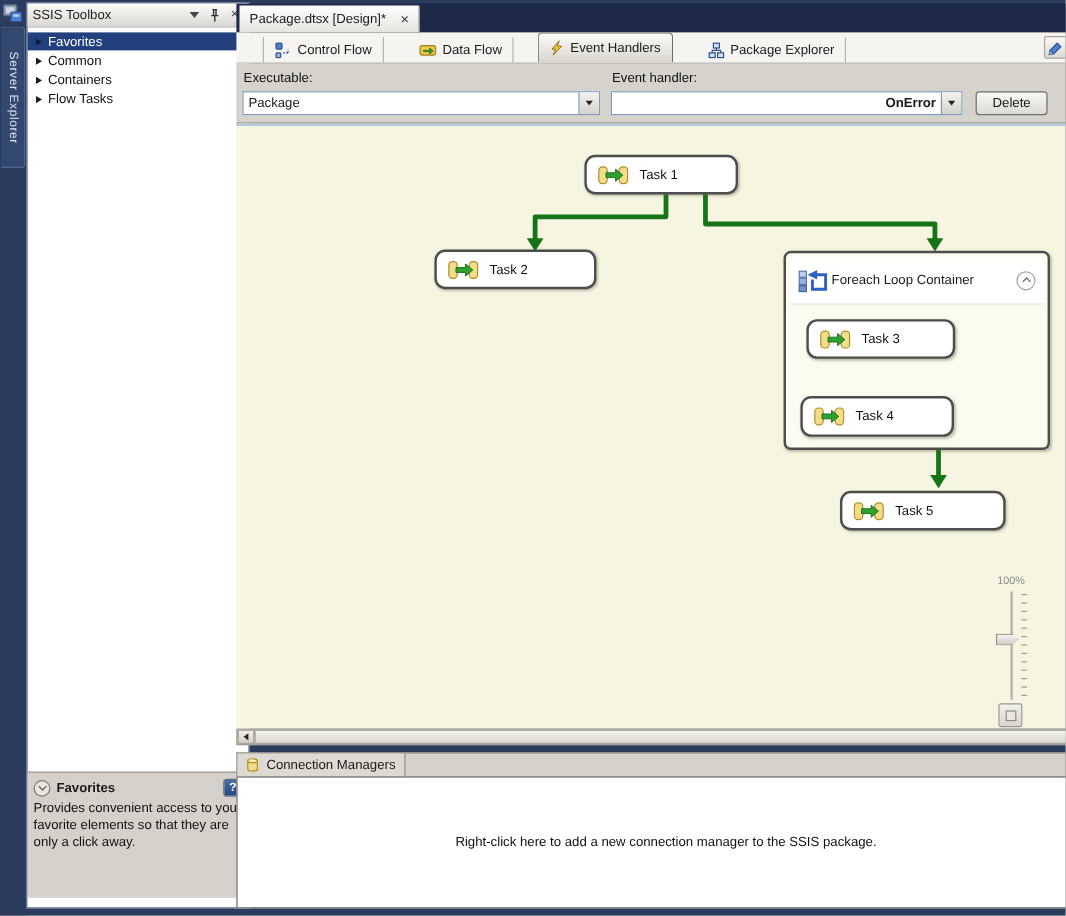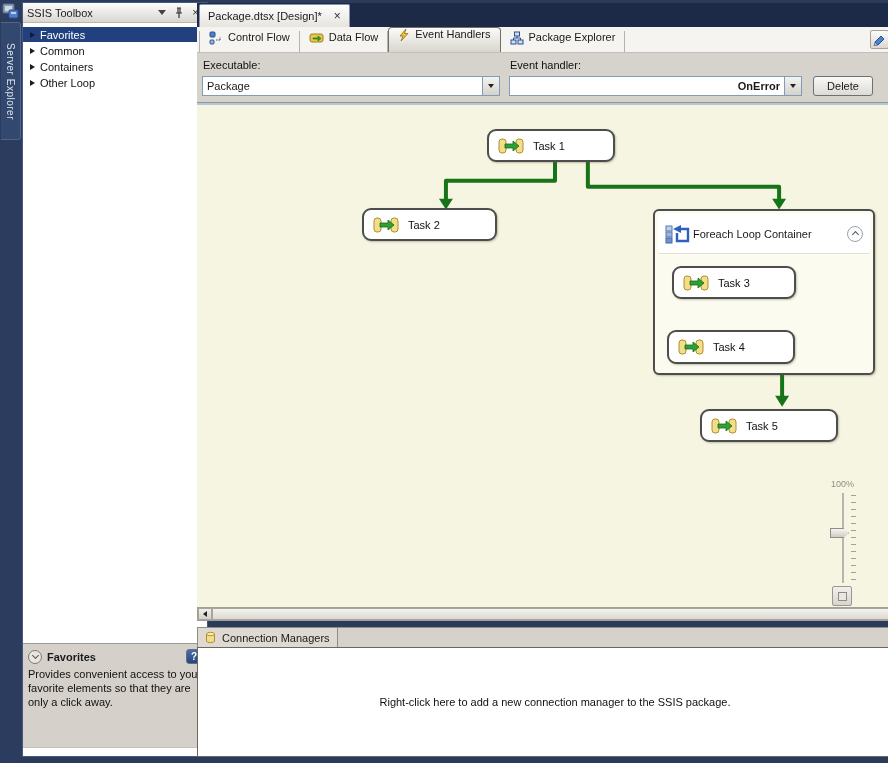--- a/index.html
+++ b/index.html
@@ -89,8 +89,8 @@
   }
   .dtab {
     height:21px; margin-bottom:0; padding:0 9px;
-    display:flex; align-items:flex-start; gap:5px;
-    border-right:1px solid #b5b3ae; color:#1a1a1a;
+    display:flex; align-items:center; gap:5px;
+    border-right:1px solid #b5b3ae; color:#1a1a1a;margin-left:20px;
   }
   .dtab:first-child { border-left:1px solid #b5b3ae; }
   .dtab.selected {

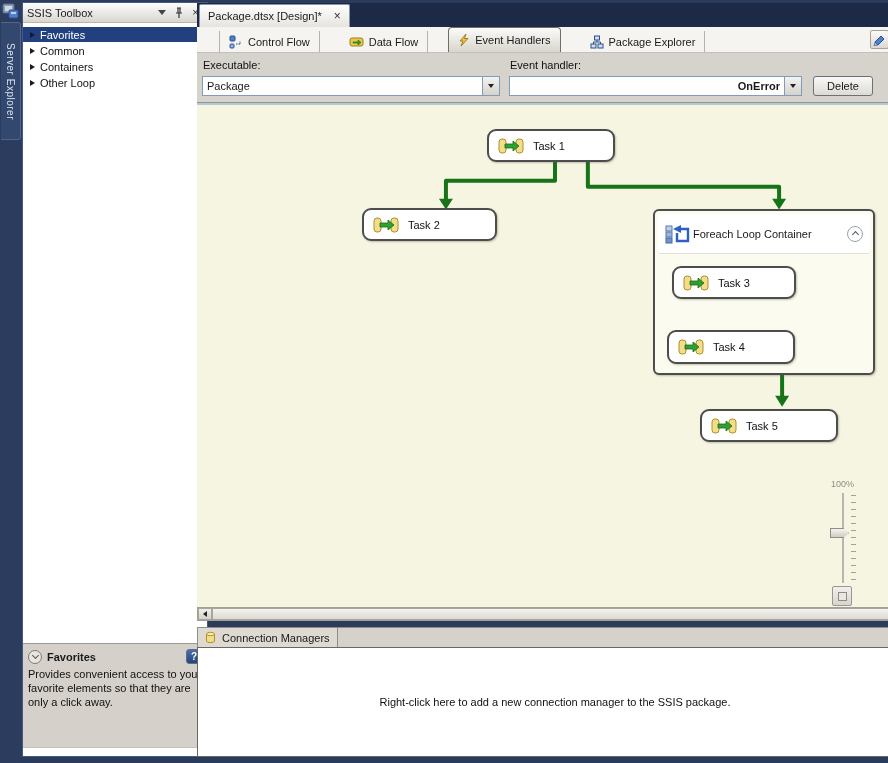--- a/index.html
+++ b/index.html
@@ -242,7 +242,7 @@
       </div>
       <div class="tb-item">
         <span class="expander"></span>
-        <span>Other Loop</span>
+        <span>Flow Tasks</span>
       </div>
     </div>
     <div class="toolbox-spacer"></div>

